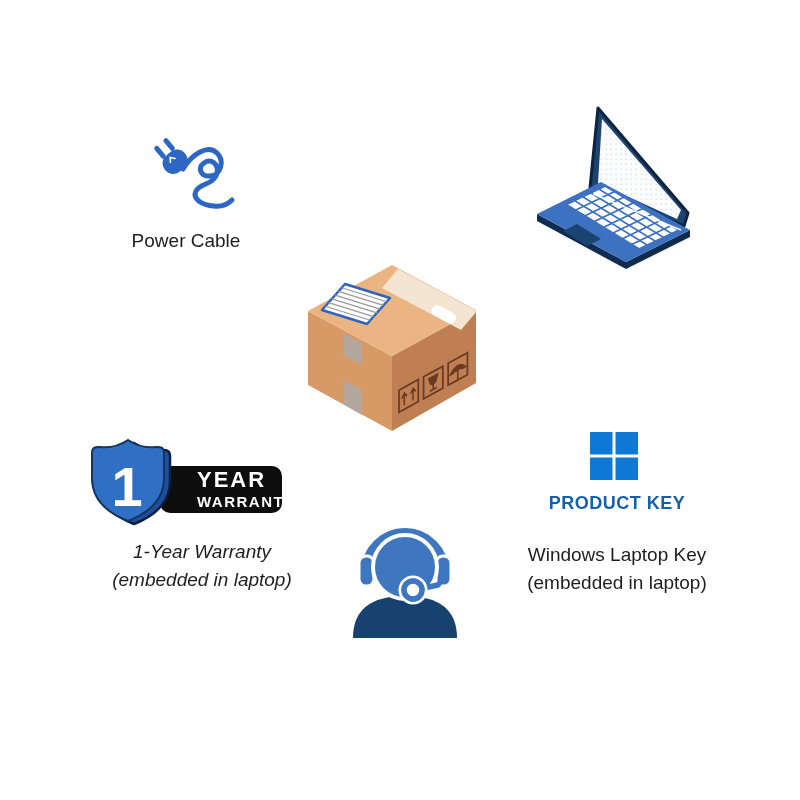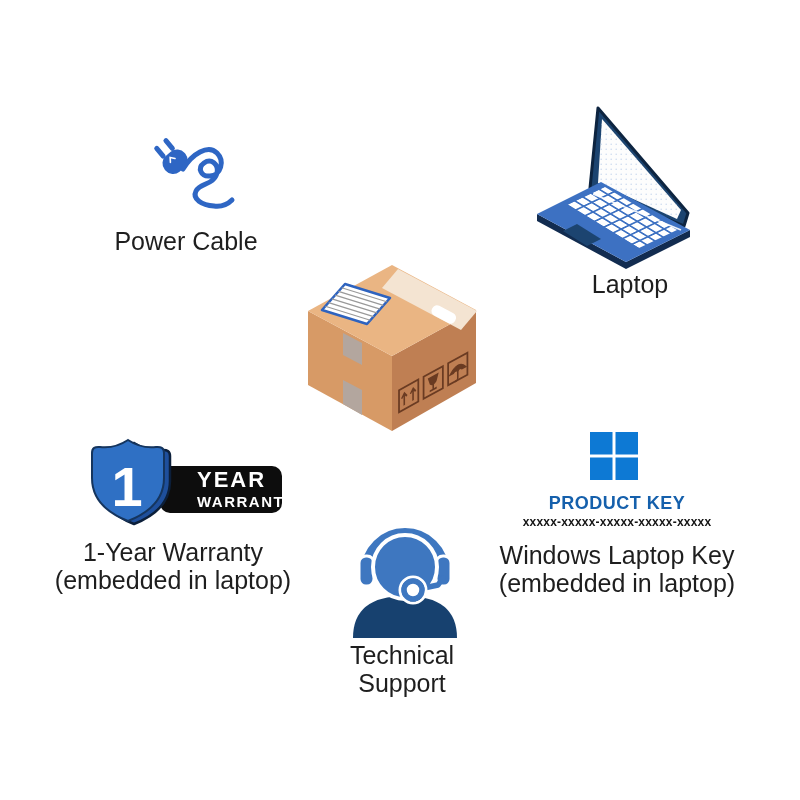--- a/index.html
+++ b/index.html
@@ -6,7 +6,7 @@
   .canvas{position:relative;width:800px;height:800px;background:#ffffff;overflow:hidden;
           font-family:"Liberation Sans","DejaVu Sans",sans-serif;color:#1e1e1e;}
   .abs{position:absolute;}
-  .caption{position:absolute;text-align:center;font-size:25px;line-height:28px;color:#1e1e1e;}
+  .caption{position:absolute;text-align:center;font-size:19px;line-height:28px;color:#1e1e1e;}
   .title{position:absolute;text-align:center;font-size:25px;font-weight:bold;color:#121212;}
   .pk-heading{position:absolute;text-align:center;font-size:18px;font-weight:bold;color:#1560ac;letter-spacing:.5px;}
   .pk-mask{position:absolute;text-align:center;font-size:12px;font-weight:bold;color:#141414;letter-spacing:.2px;}

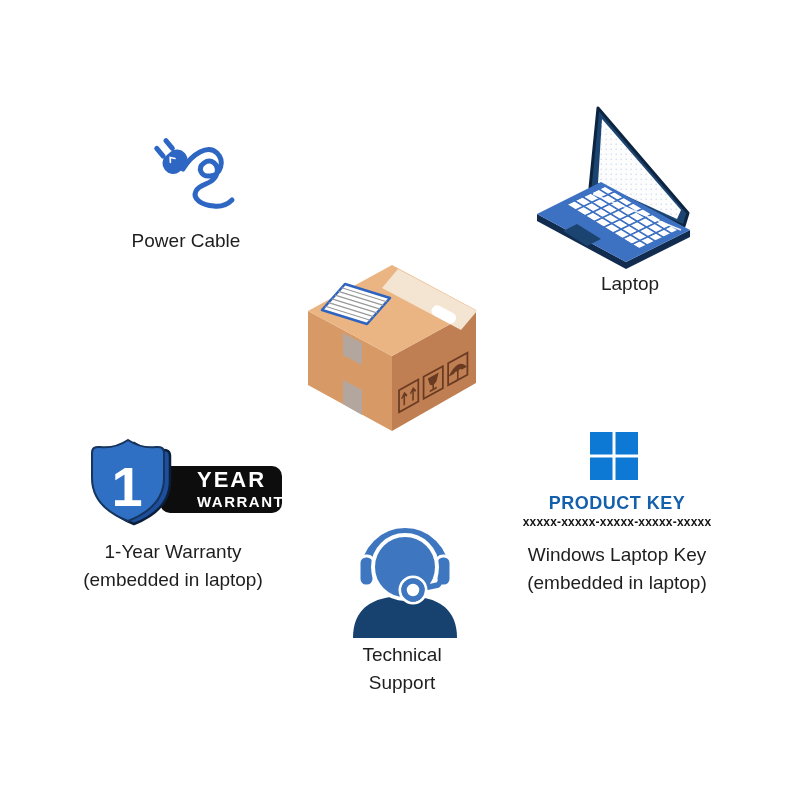--- a/index.html
+++ b/index.html
@@ -58,7 +58,6 @@
 
     <polygon points="42,126 66,141 52,148 28,133" fill="#1c4470"></polygon>
   </svg>
-  <div class="caption" style="left:530px;top:270px;width:200px;">Laptop</div>
 
   <svg class="abs" style="left:300px;top:258px;" width="190" height="180" viewBox="0 0 190 180">
 

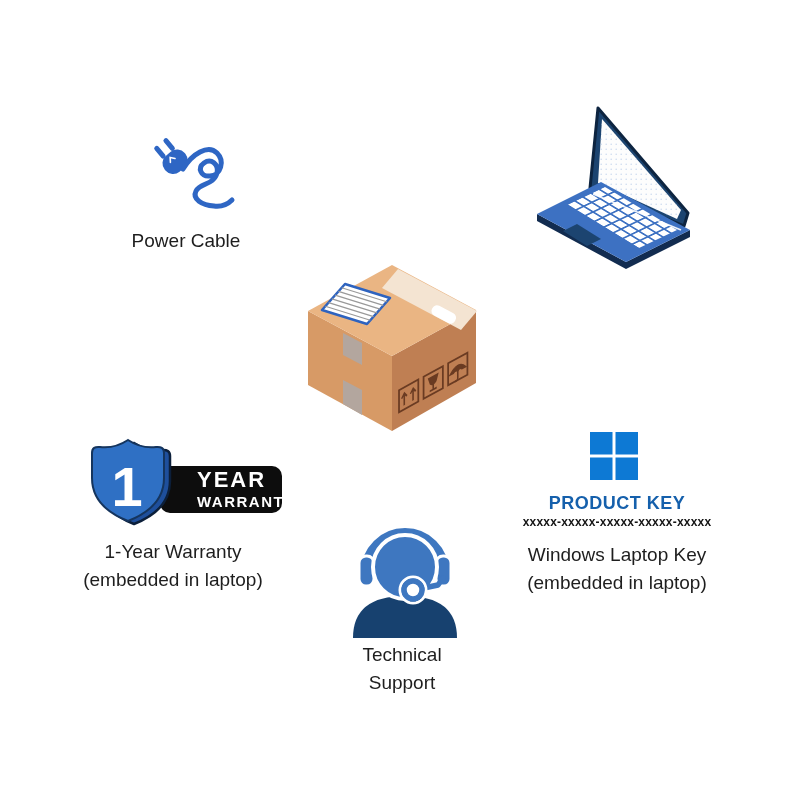--- a/index.html
+++ b/index.html
@@ -112,7 +112,6 @@
     <rect x="25.5" y="25.5" width="22.5" height="22.5" fill="#0d79d4"></rect>
   </svg>
   <div class="pk-heading" style="left:467px;top:493px;width:300px;">PRODUCT KEY</div>
-  <div class="pk-mask" style="left:467px;top:515px;width:300px;">xxxxx-xxxxx-xxxxx-xxxxx-xxxxx</div>
   <div class="caption" style="left:467px;top:541px;width:300px;">
     <span style="display:block">Windows Laptop Key</span>
     <span style="display:block">(embedded in laptop)</span>

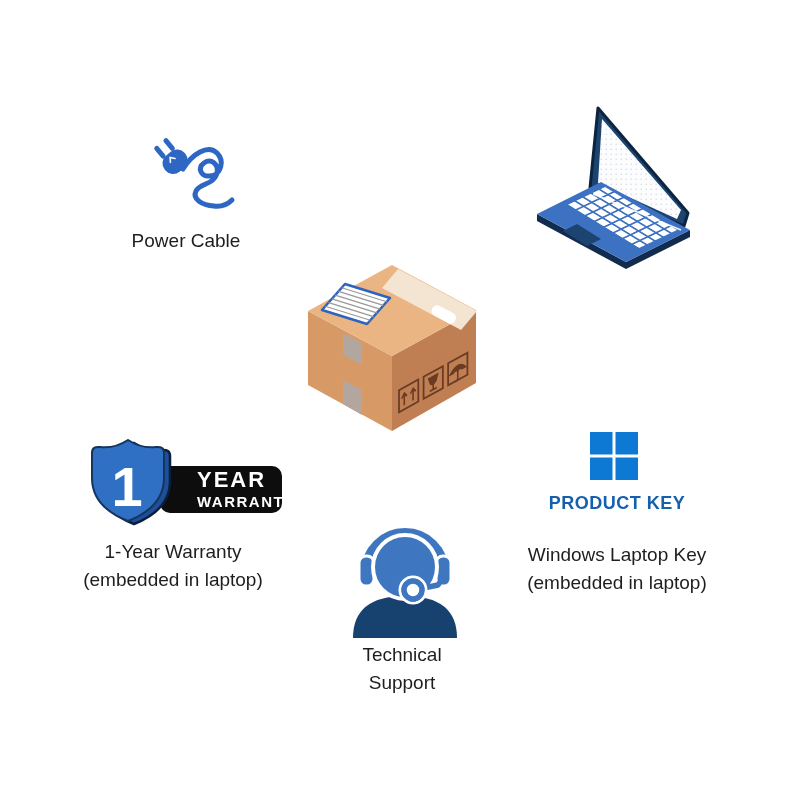--- a/index.html
+++ b/index.html
@@ -100,7 +100,7 @@
     <path d="M44 6 C53 12 63 14 72 13 C77 12.5 80 14 80 19 L80 44 C80 64 67 78 44 87 C21 78 8 64 8 44 L8 19 C8 14 11 12.5 16 13 C25 14 35 12 44 6 Z" fill="#2f70c4" stroke="#15355e" stroke-width="2"></path>
     <text x="43" y="72" font-size="56" font-weight="bold" fill="#ffffff" text-anchor="middle">1</text>
   </svg>
-  <div class="caption" style="left:23px;top:538px;width:300px;">
+  <div class="caption" style="left:52px;top:538px;width:300px;font-style:italic;">
     <span style="display:block">1-Year Warranty</span>
     <span style="display:block">(embedded in laptop)</span>
   </div>

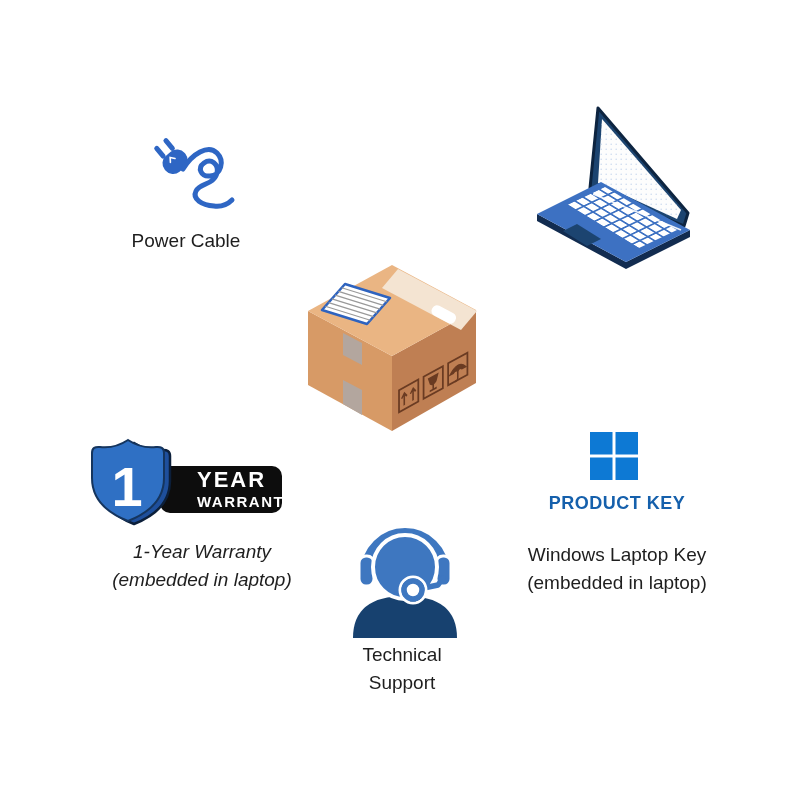--- a/index.html
+++ b/index.html
@@ -127,10 +127,6 @@
     <circle cx="68" cy="78" r="13" fill="none" stroke="#ffffff" stroke-width="3"></circle>
     <circle cx="68" cy="78" r="9" fill="#ffffff" stroke="#3e77c0" stroke-width="5.5"></circle>
   </svg>
-  <div class="caption" style="left:302px;top:641px;width:200px;">
-    <span style="display:block">Technical</span>
-    <span style="display:block">Support</span>
-  </div>
 
 </div>
 

